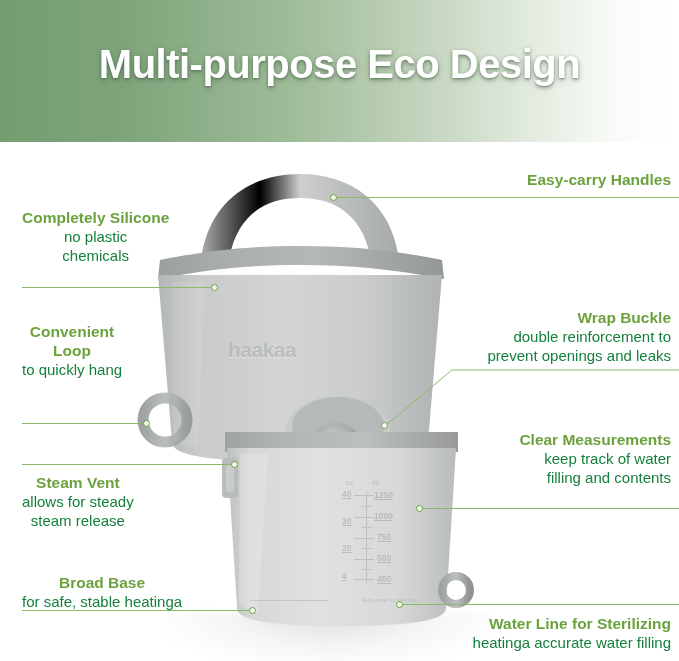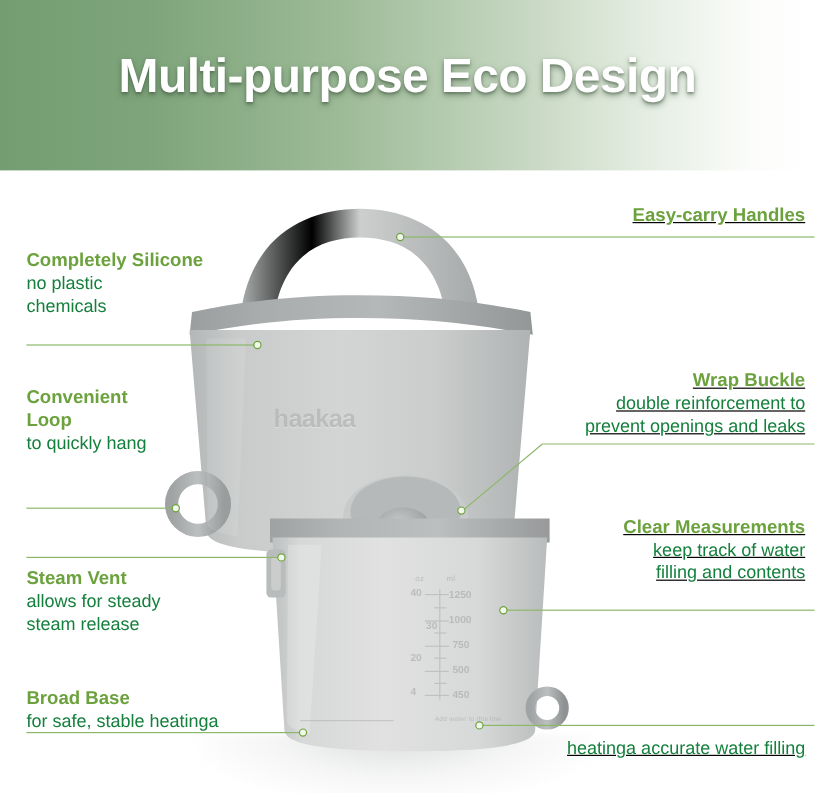--- a/index.html
+++ b/index.html
@@ -38,7 +38,7 @@
     line-height:19px;white-space:nowrap;
   }
   .callout.left{text-align:left;}
-  .callout.right{text-align:right;text-decoration:underline;}
+  .callout.right{text-align:right;}
 
   
   .leader{position:absolute;height:1px;background:#8cb86a;}

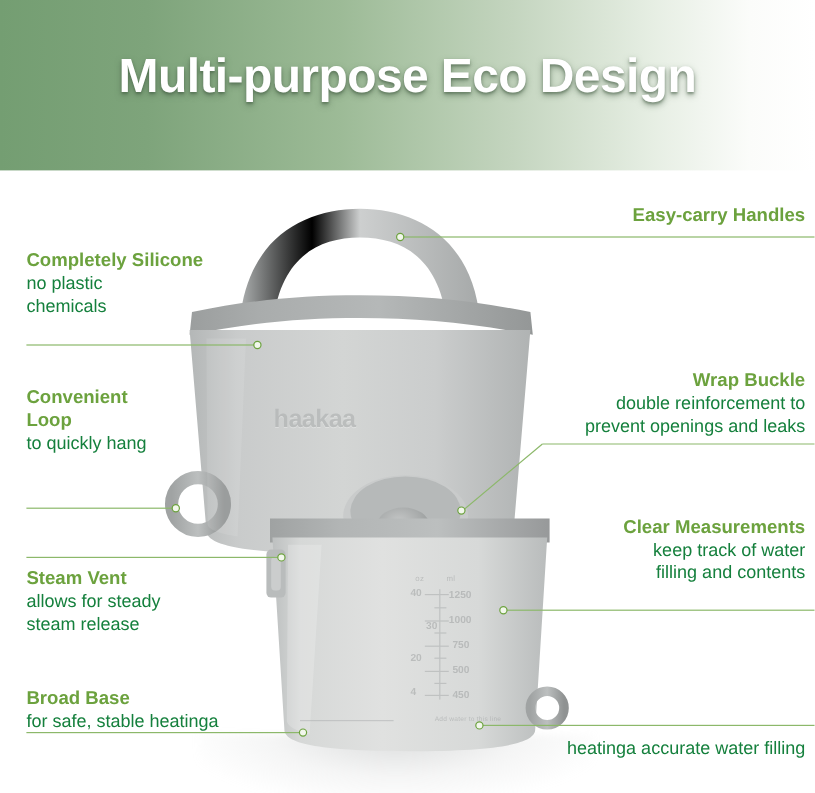--- a/index.html
+++ b/index.html
@@ -37,7 +37,7 @@
     font-size:15px;font-weight:normal;color:#15803d;
     line-height:19px;white-space:nowrap;
   }
-  .callout.left{text-align:left;}
+  .callout.left{text-align:center;}
   .callout.right{text-align:right;}
 
   

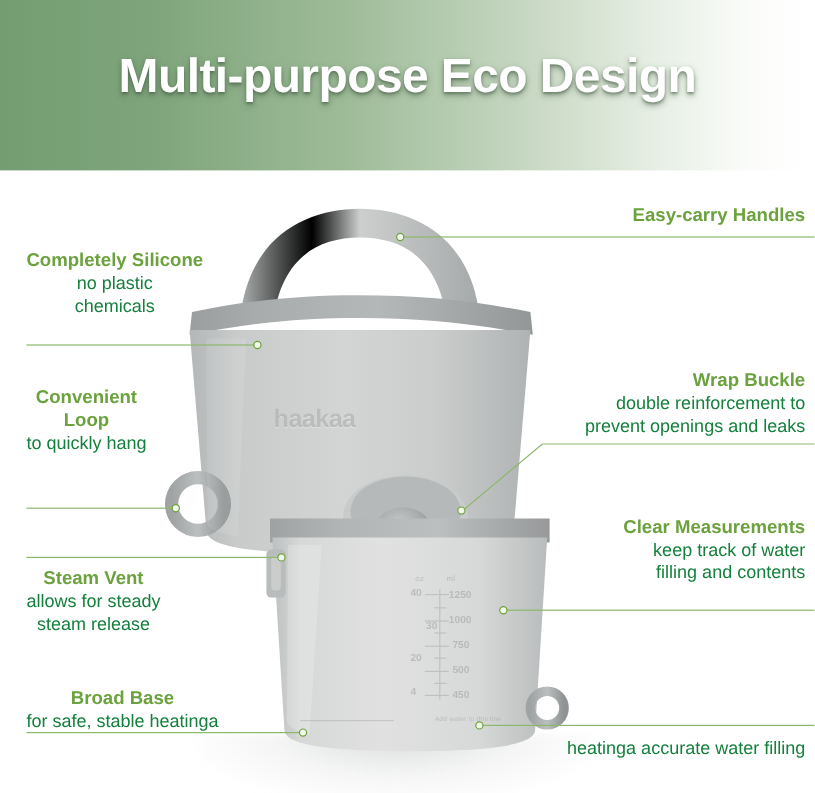--- a/index.html
+++ b/index.html
@@ -62,7 +62,7 @@
     position:absolute;font-size:6.5px;color:#8d9091;letter-spacing:.3px;
   }
   .scale .num{
-    position:absolute;font-size:8.5px;color:#8d9091;font-weight:bold;
+    position:absolute;font-size:8.5px;color:#8d9091;font-weight:bold;text-decoration:underline;
   }
   .scale .tick{position:absolute;height:1px;background:#9a9d9e;}
   .scale .spine{position:absolute;width:1px;background:#9a9d9e;}

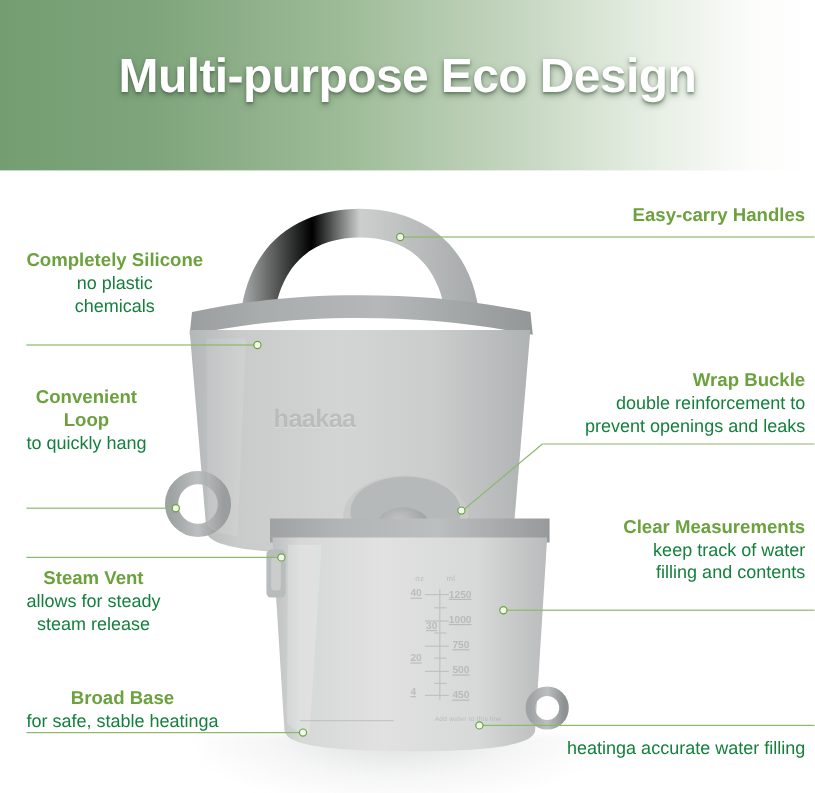--- a/index.html
+++ b/index.html
@@ -191,7 +191,7 @@
       <div class="spine" style="left:26px;top:12px;height:92px;"></div>
 
       <div class="num" style="left:2px;top:10px;">40</div>
-      <div class="num" style="left:2px;top:37px;margin-left:13px;">30</div>
+      <div class="num" style="left:2px;top:37px;">30</div>
       <div class="num" style="left:2px;top:64px;">20</div>
       <div class="num" style="left:2px;top:92px;">4</div>
 

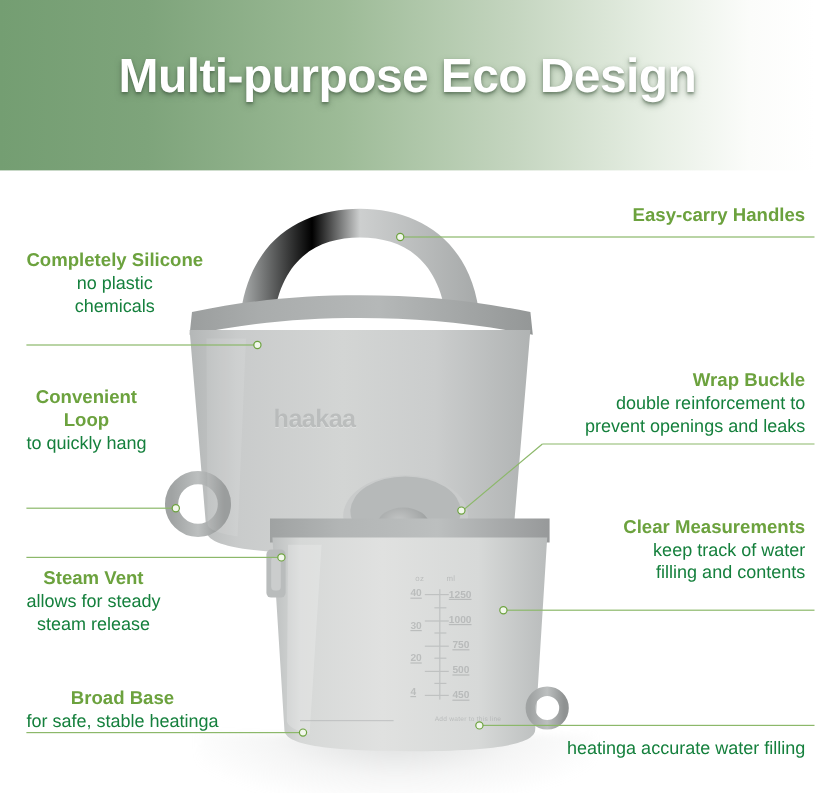--- a/index.html
+++ b/index.html
@@ -284,6 +284,7 @@
   </div>
 
   <div class="callout right" style="right:8px;top:614px;">
+    <div class="ttl">Water Line for Sterilizing</div>
     <div class="sub">heatinga accurate water filling</div>
   </div>
 

